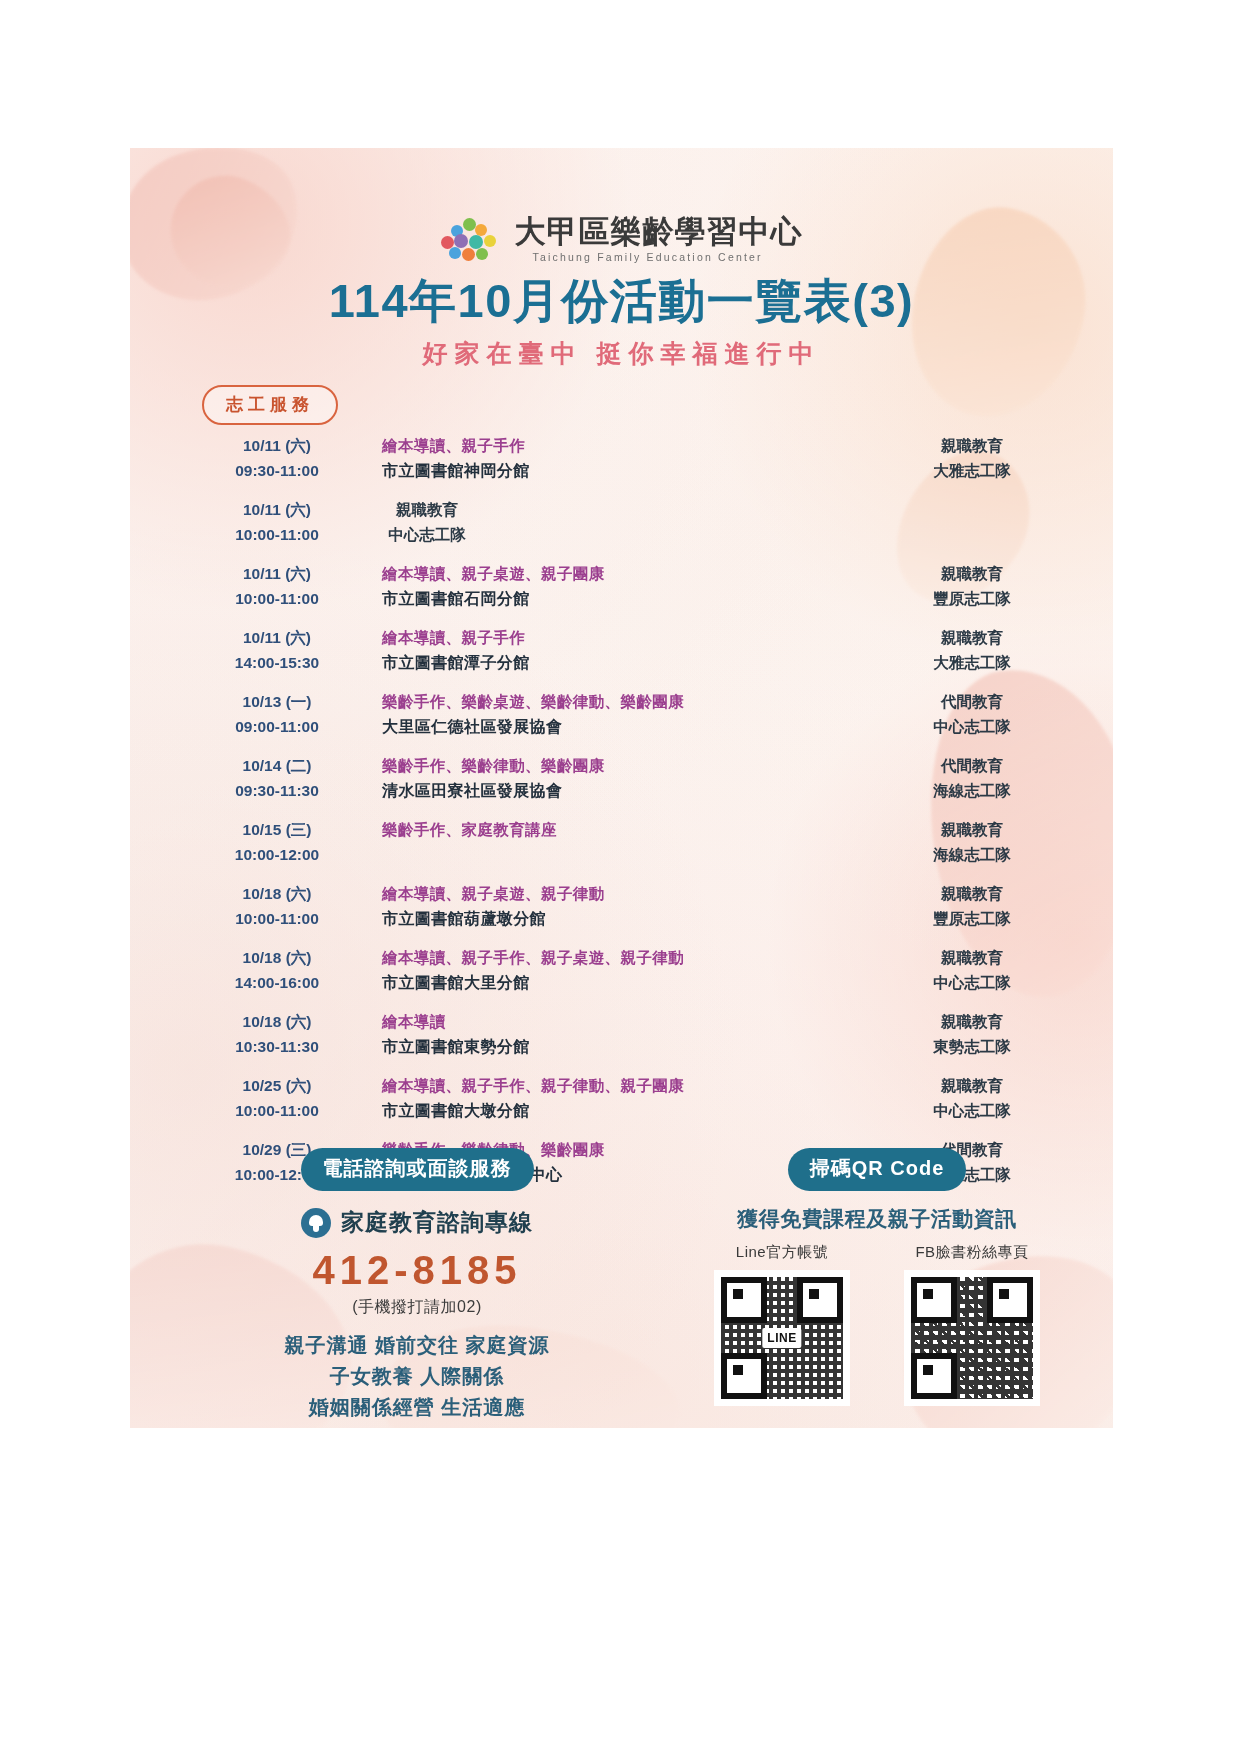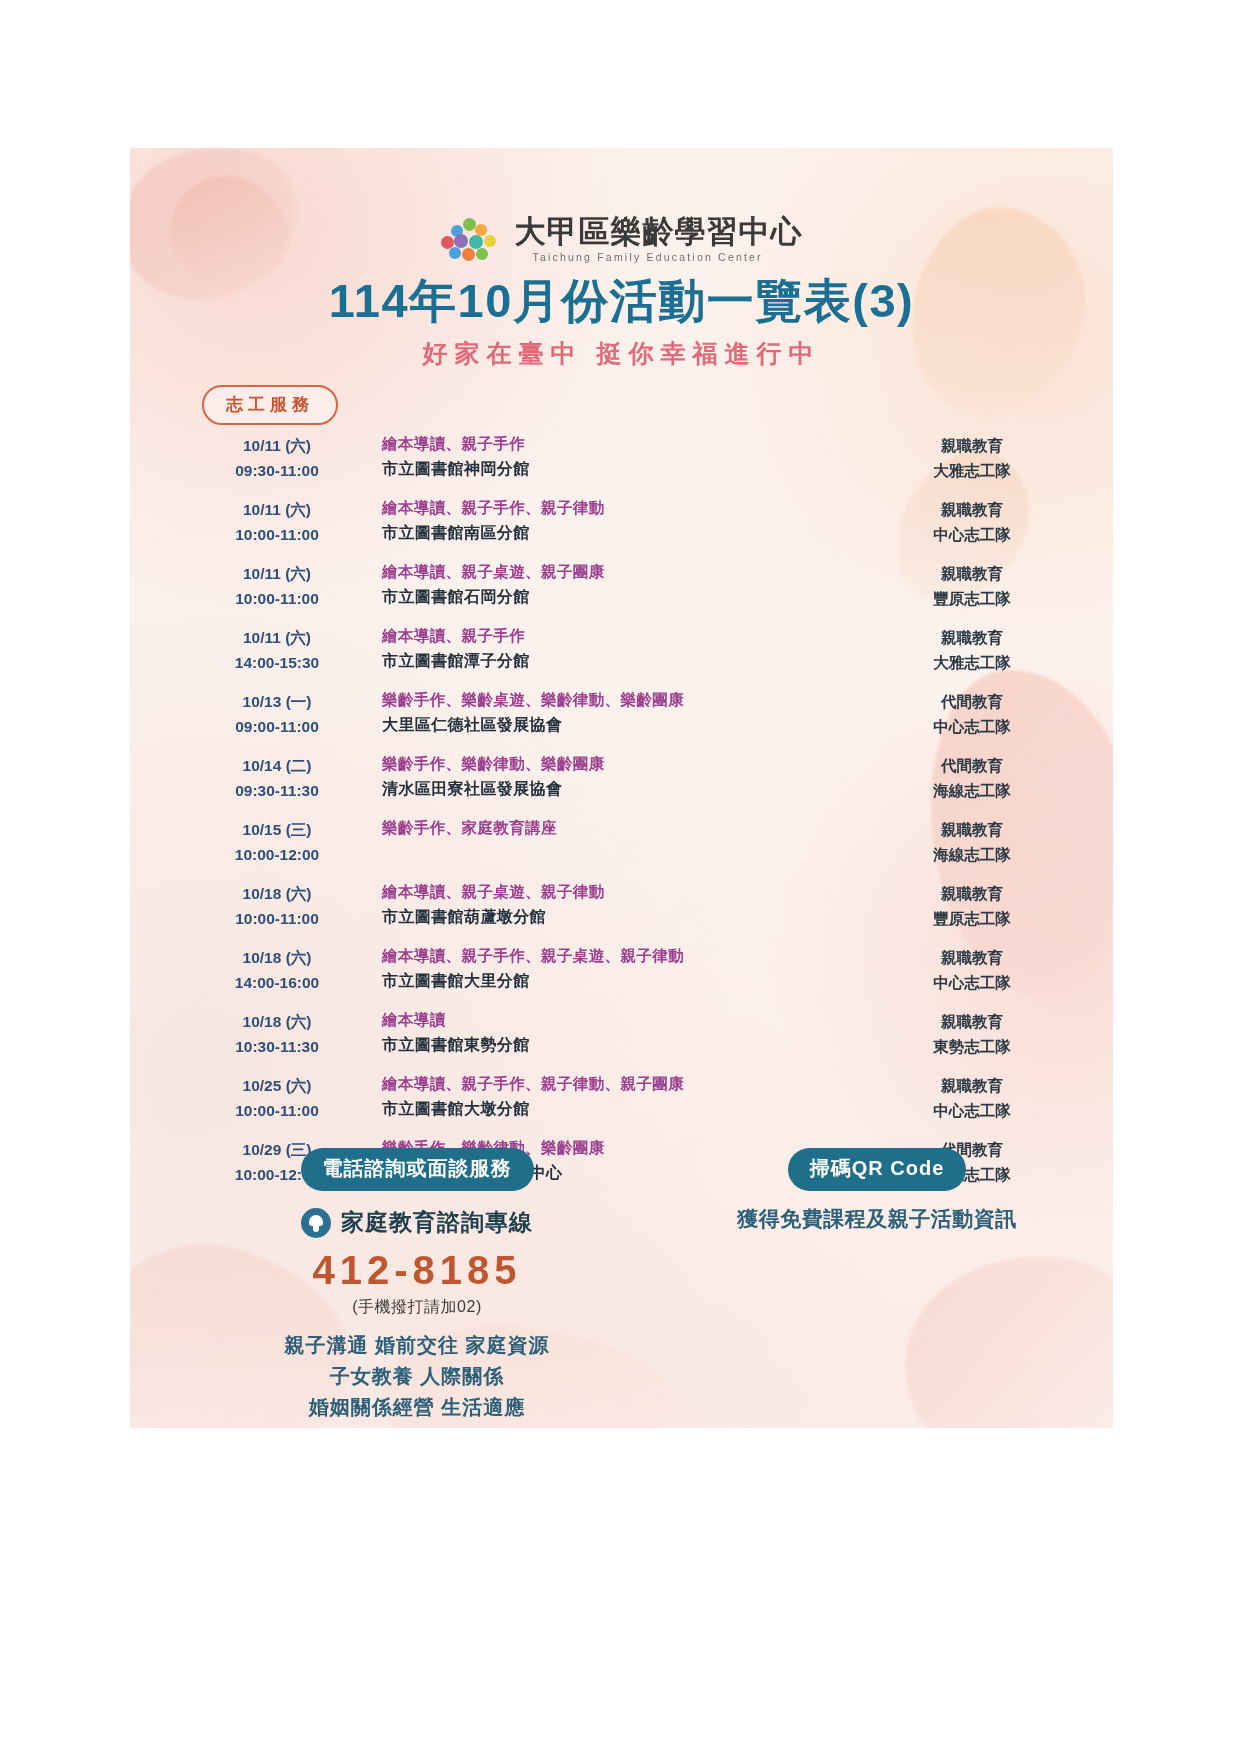--- a/index.html
+++ b/index.html
@@ -148,7 +148,6 @@
     flex: 1 1 auto;
     padding-left: 30px;
     padding-top: 2px;
-    font-family: Liberation Mono, monospace;
   }
   .ev-topic {
     font-size: 15.5px;

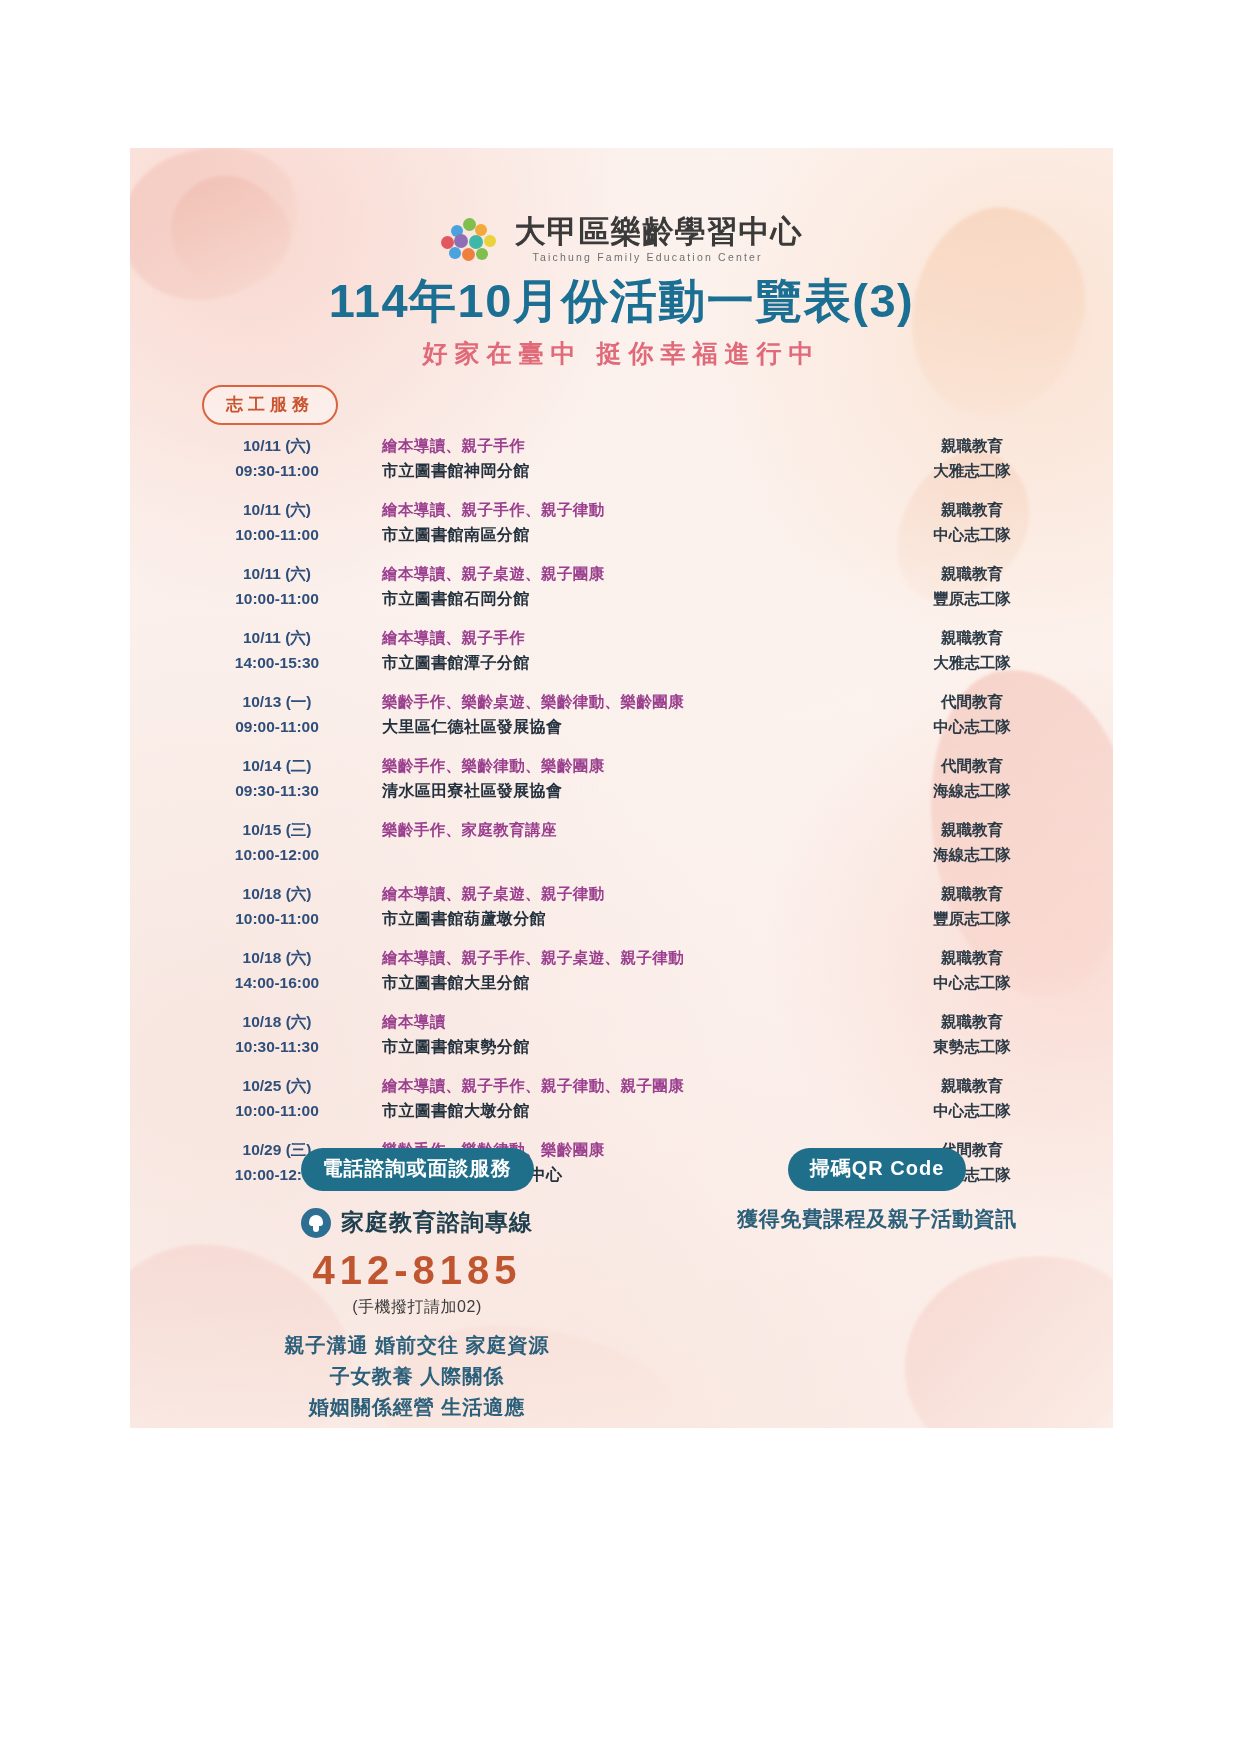--- a/index.html
+++ b/index.html
@@ -401,10 +401,6 @@
         <div>10/11 (六)</div>
         <div>10:00-11:00</div>
       </div>
-      <div class="ev-mid">
-        <div class="ev-topic">繪本導讀、親子手作、親子律動</div>
-        <div class="ev-place">市立圖書館南區分館</div>
-      </div>
       <div class="ev-right">
         <div>親職教育</div>
         <div>中心志工隊</div>

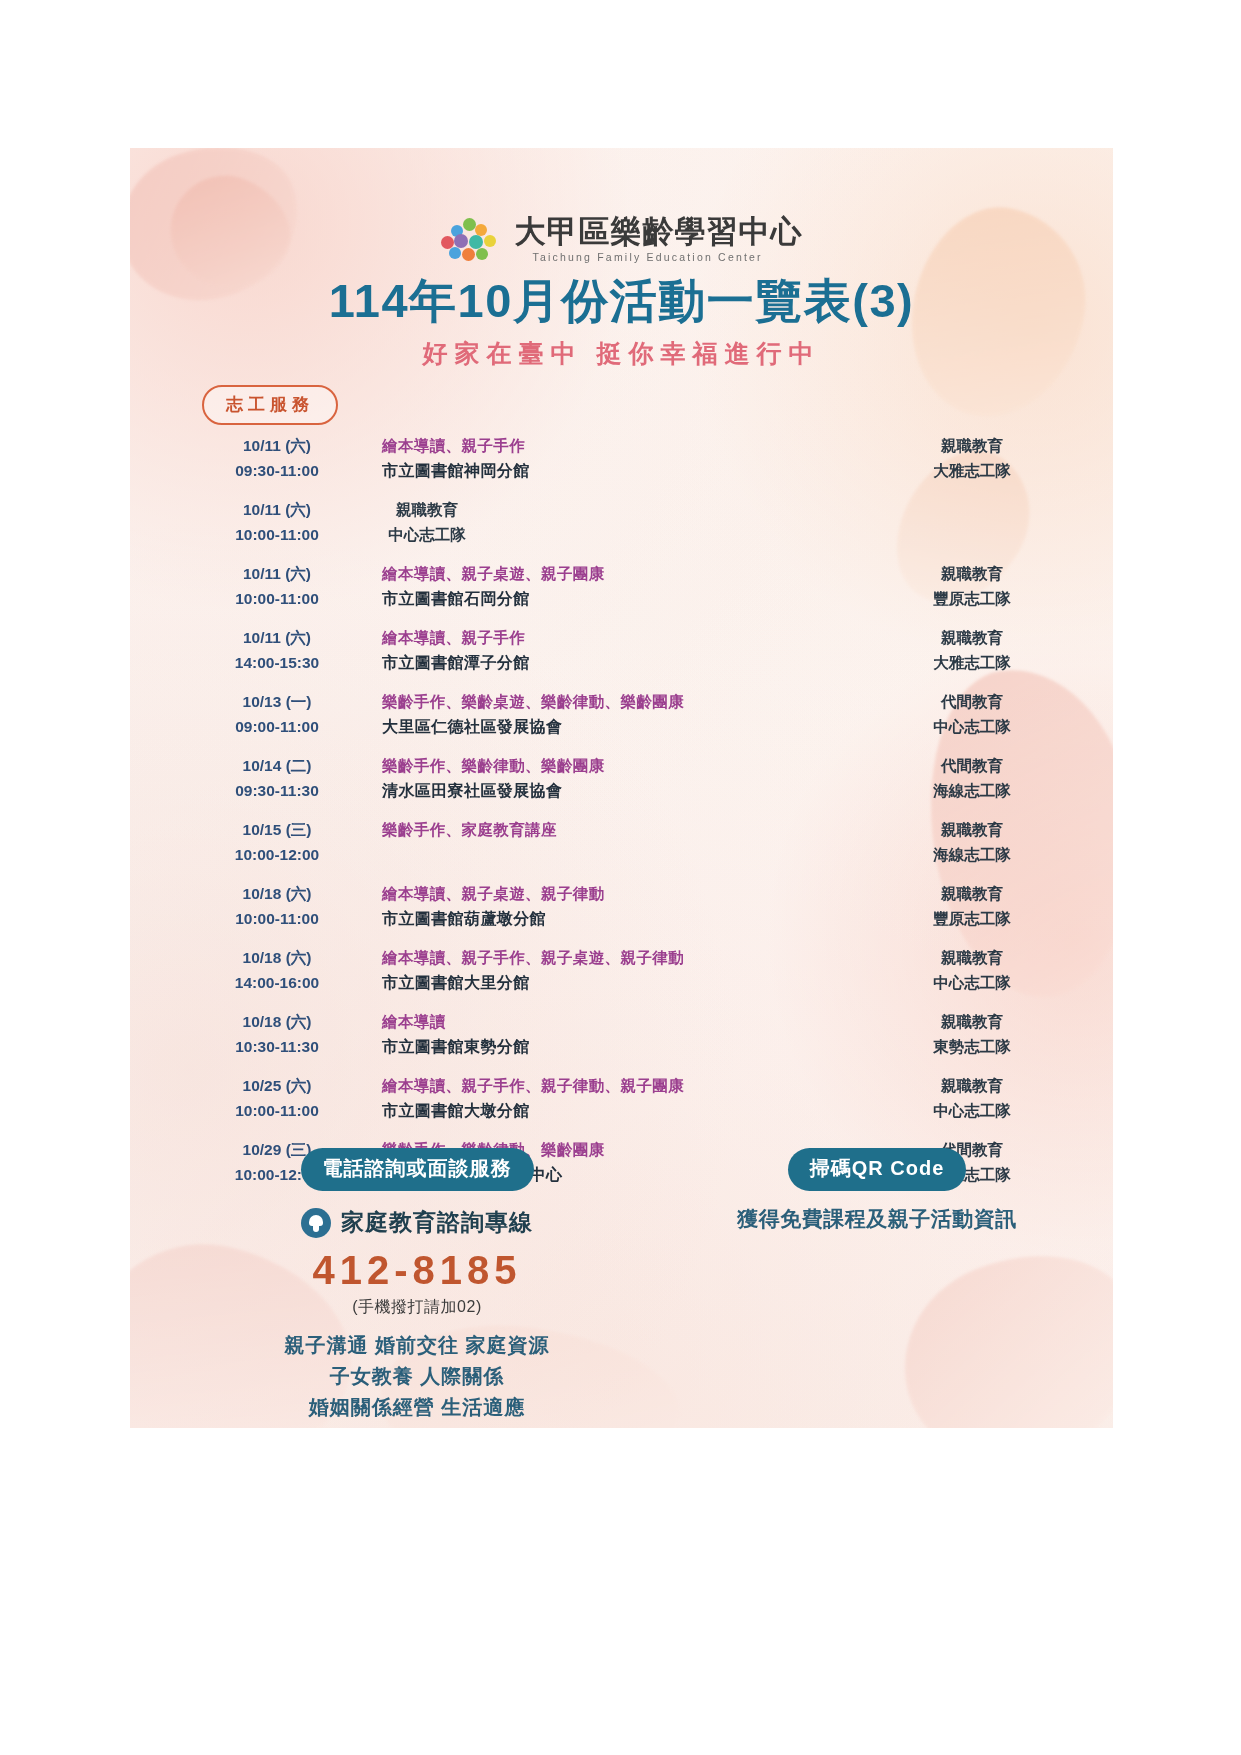--- a/index.html
+++ b/index.html
@@ -582,6 +582,30 @@
       <div class="pill-head">掃碼QR Code</div>
       <div class="qr-sub">獲得免費課程及親子活動資訊</div>
 
+      <div class="qr-pair">
+
+        <div class="qr-block">
+          <div class="qr-caption">Line官方帳號</div>
+          <div class="qr-img">
+            <div class="qr-noise"></div>
+            <span class="finder tl"></span>
+            <span class="finder tr"></span>
+            <span class="finder bl"></span>
+            <span class="qr-center-label">LINE</span>
+          </div>
+        </div>
+
+        <div class="qr-block">
+          <div class="qr-caption">FB臉書粉絲專頁</div>
+          <div class="qr-img">
+            <div class="qr-noise alt"></div>
+            <span class="finder tl"></span>
+            <span class="finder tr"></span>
+            <span class="finder bl"></span>
+          </div>
+        </div>
+
+      </div>
     </div>
 
   </div>

